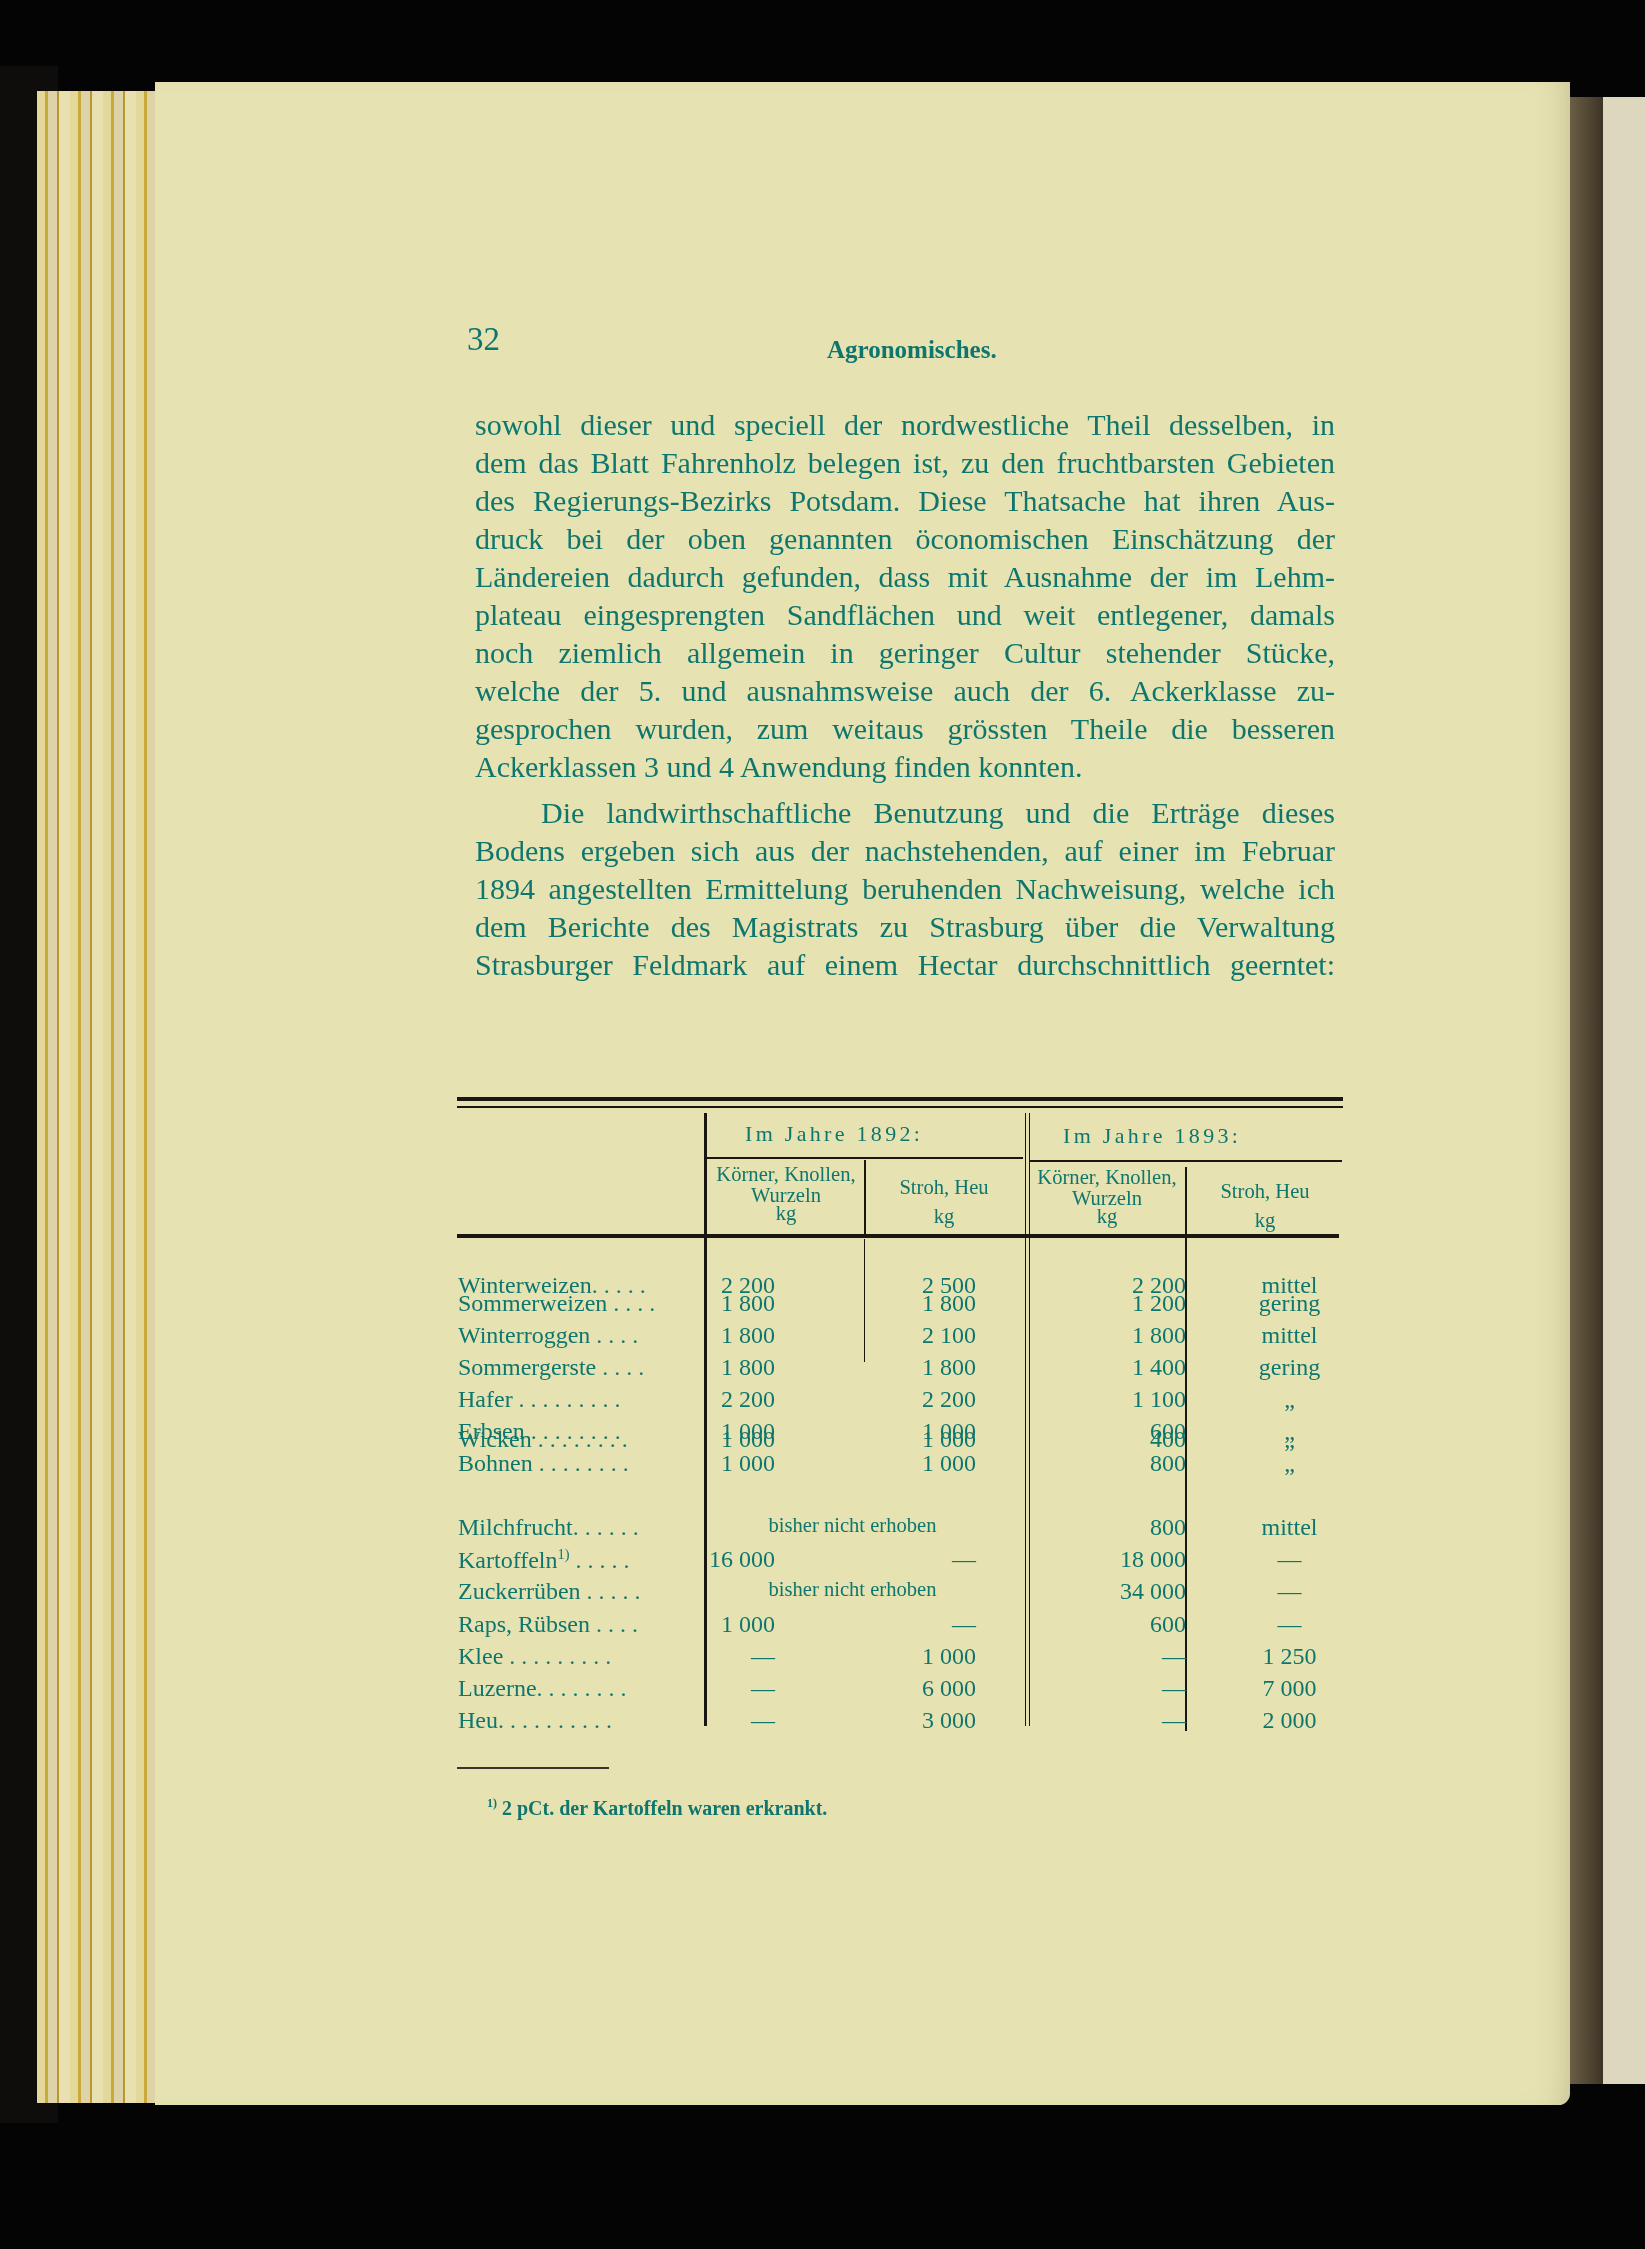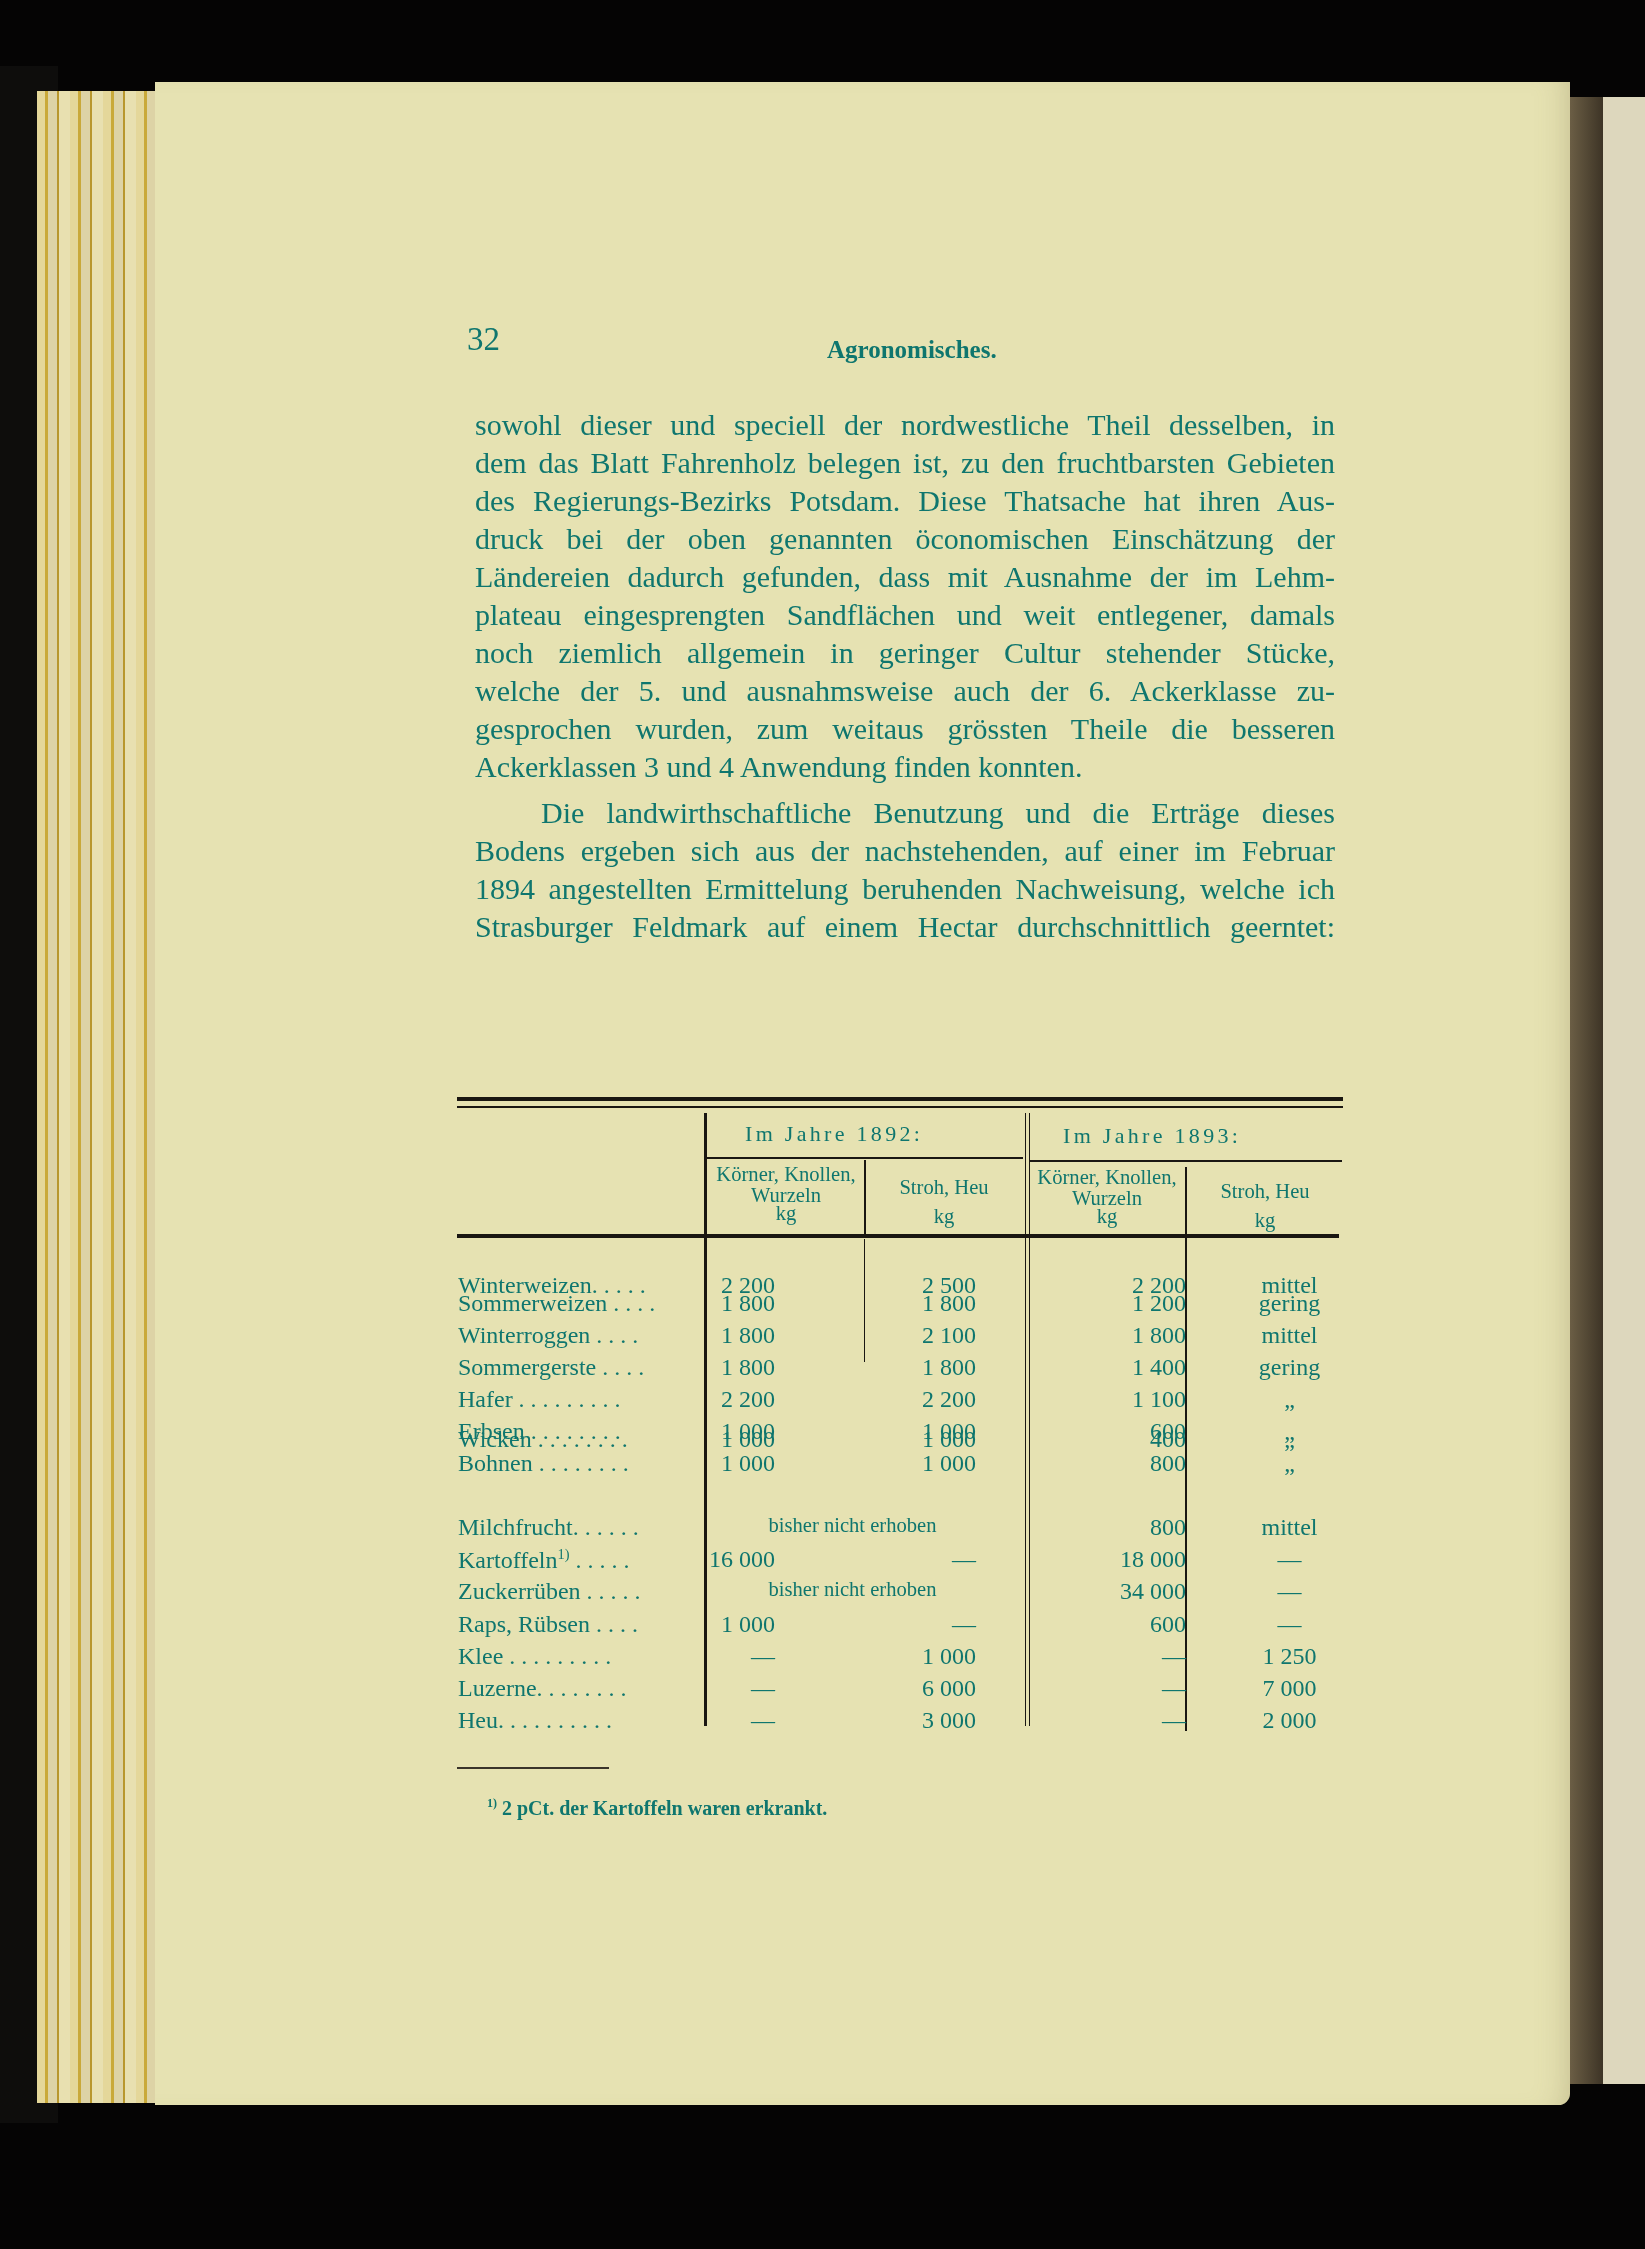--- a/index.html
+++ b/index.html
@@ -63,6 +63,7 @@
     <span class="l indent">Die landwirthschaftliche Benutzung und die Erträge dieses</span>
     <span class="l">Bodens ergeben sich aus der nachstehenden, auf einer im Februar</span>
     <span class="l">1894 angestellten Ermittelung beruhenden Nachweisung, welche ich</span>
+    <span class="l">dem Berichte des Magistrats zu Strasburg über die Verwaltung</span>
     <span class="l">Strasburger Feldmark auf einem Hectar durchschnittlich geerntet:</span>
   </p>
 </div>

